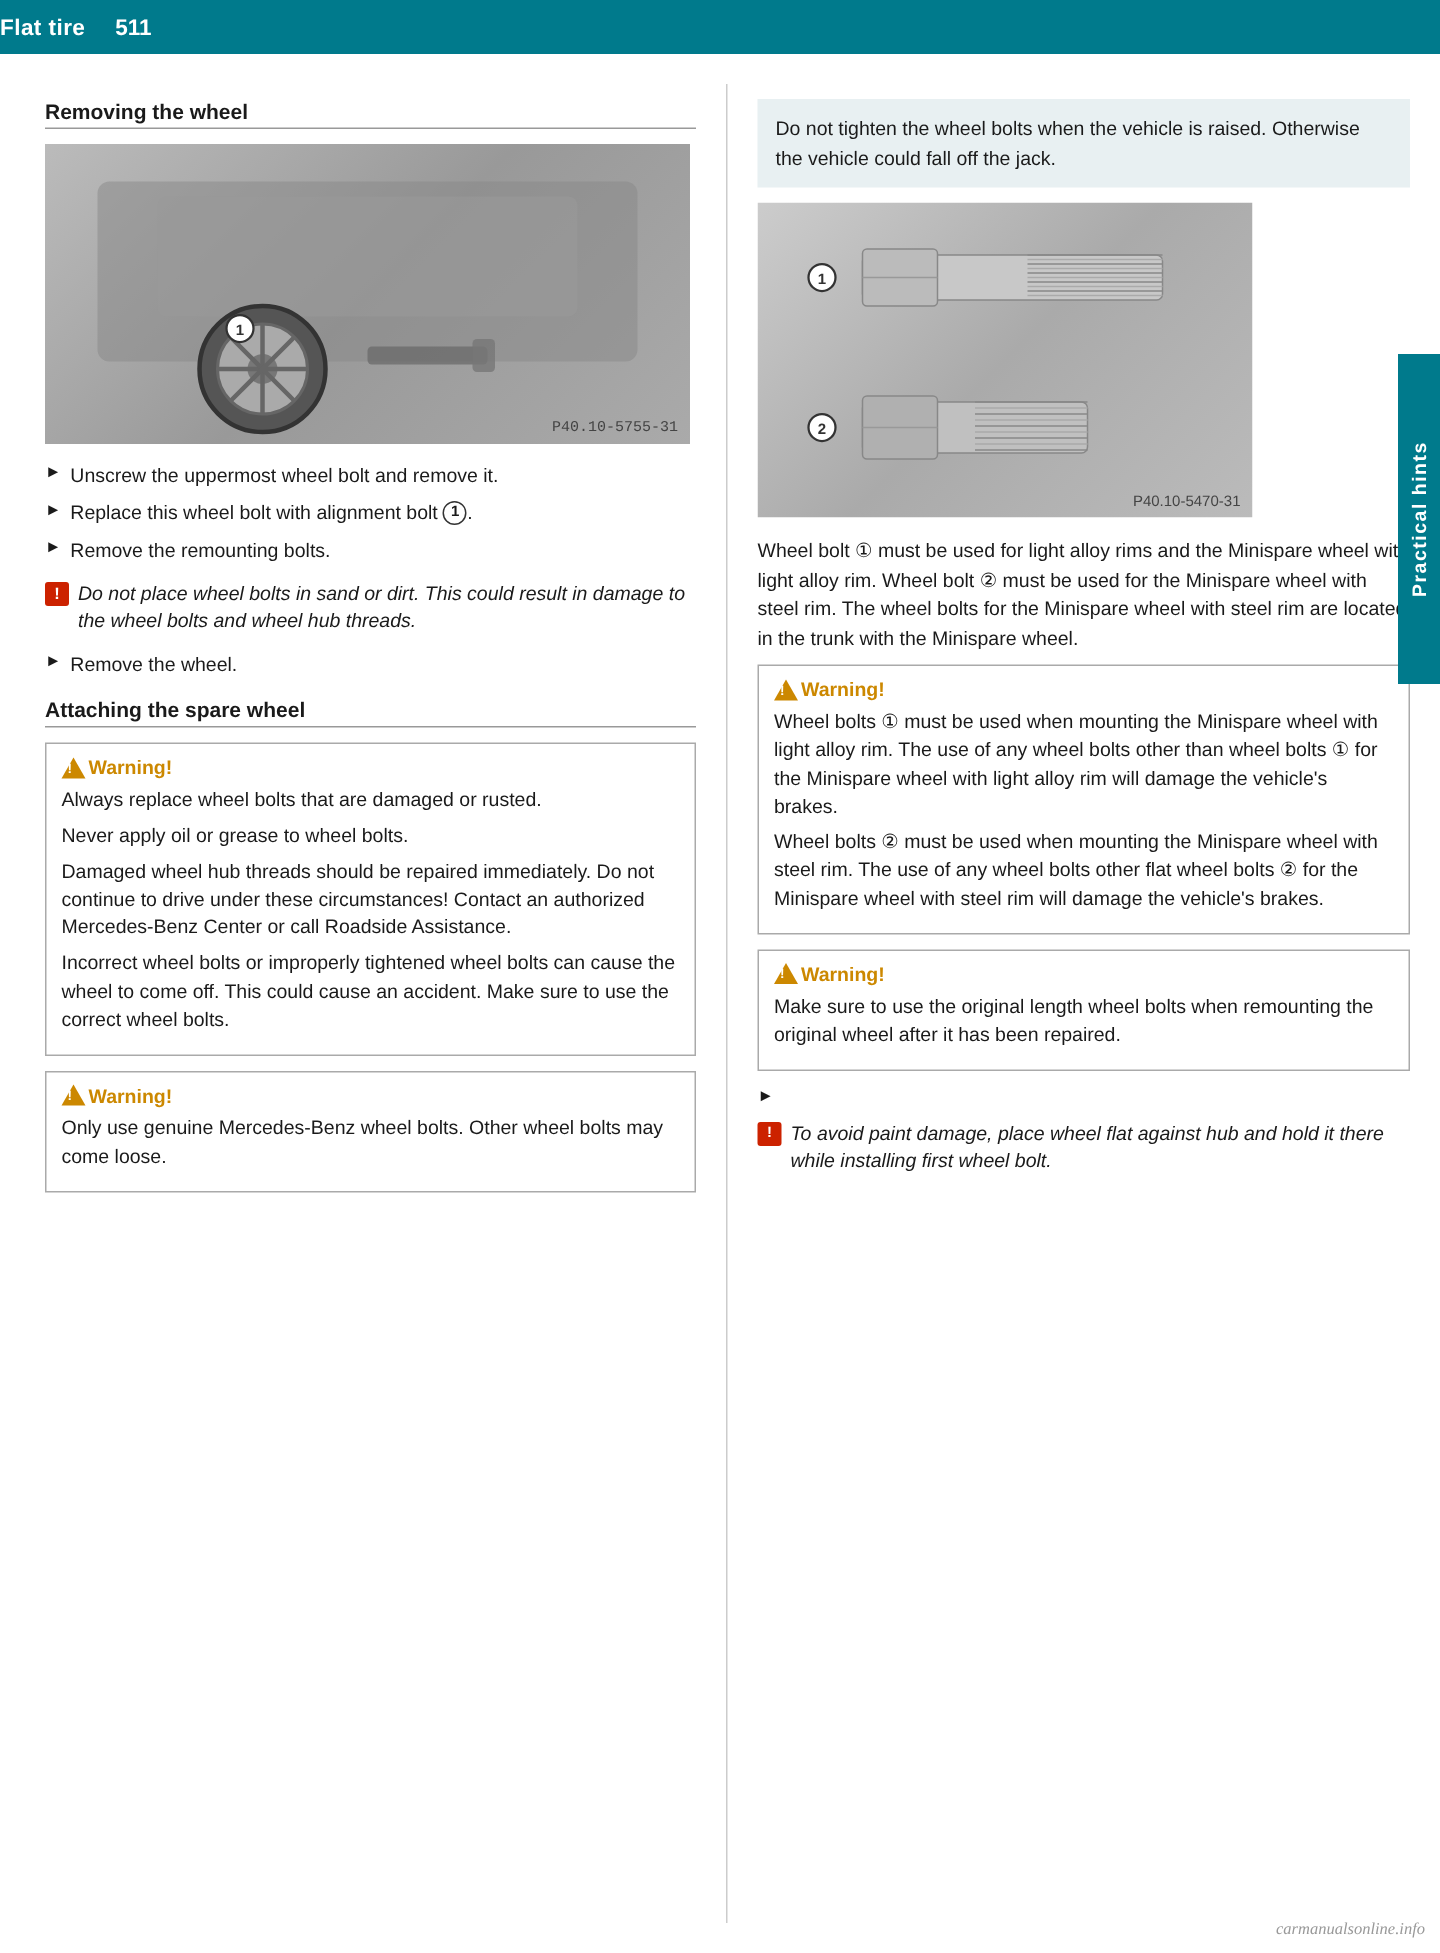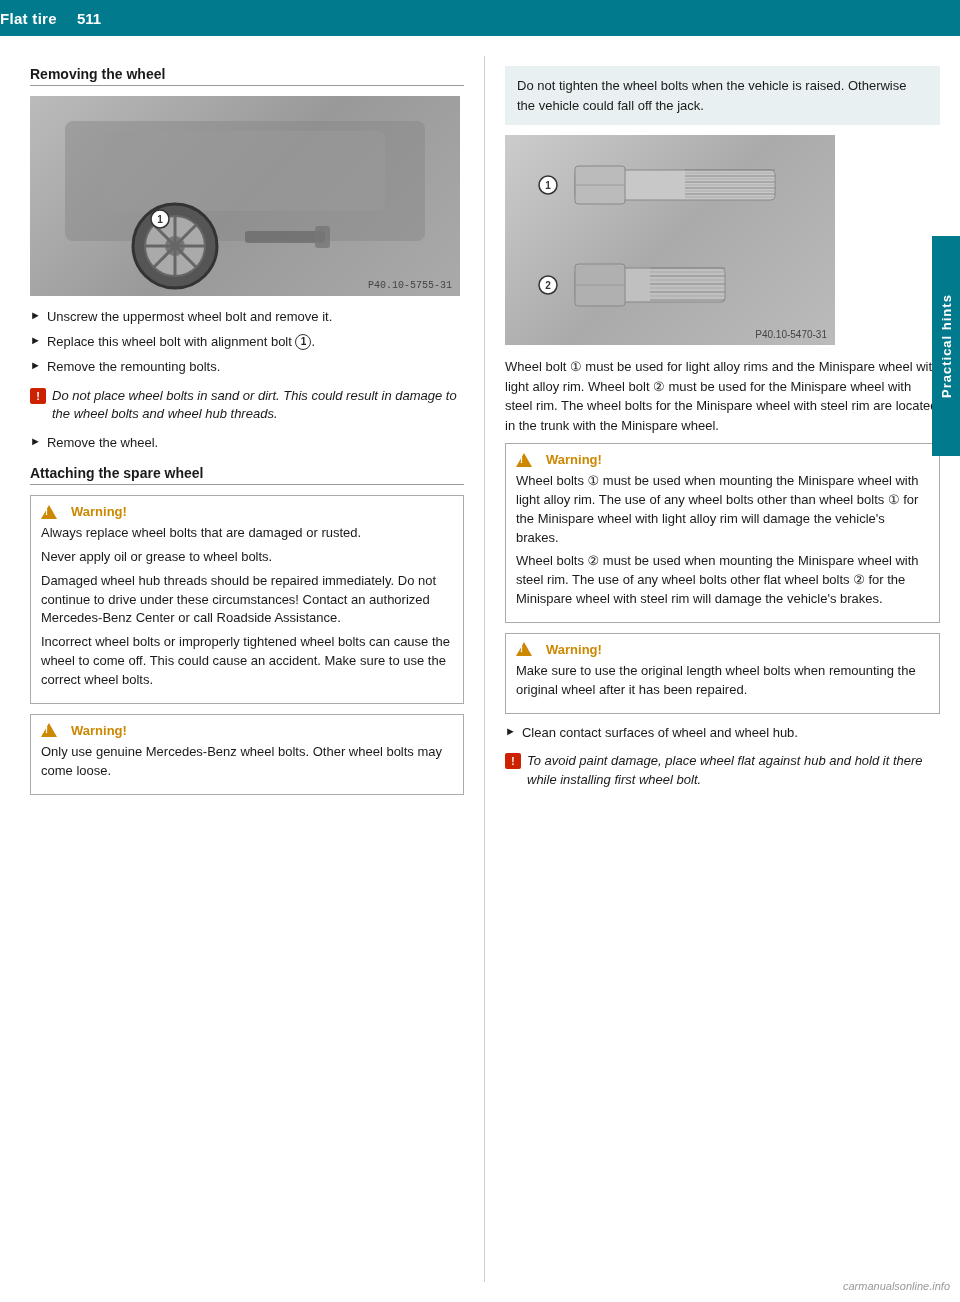--- a/index.html
+++ b/index.html
@@ -169,7 +169,7 @@
     .warning-header {
       display: flex;
       align-items: center;
-      gap: 14px;
+      gap: 2px;
       margin-bottom: 5px;
     }
     .warning-triangle {

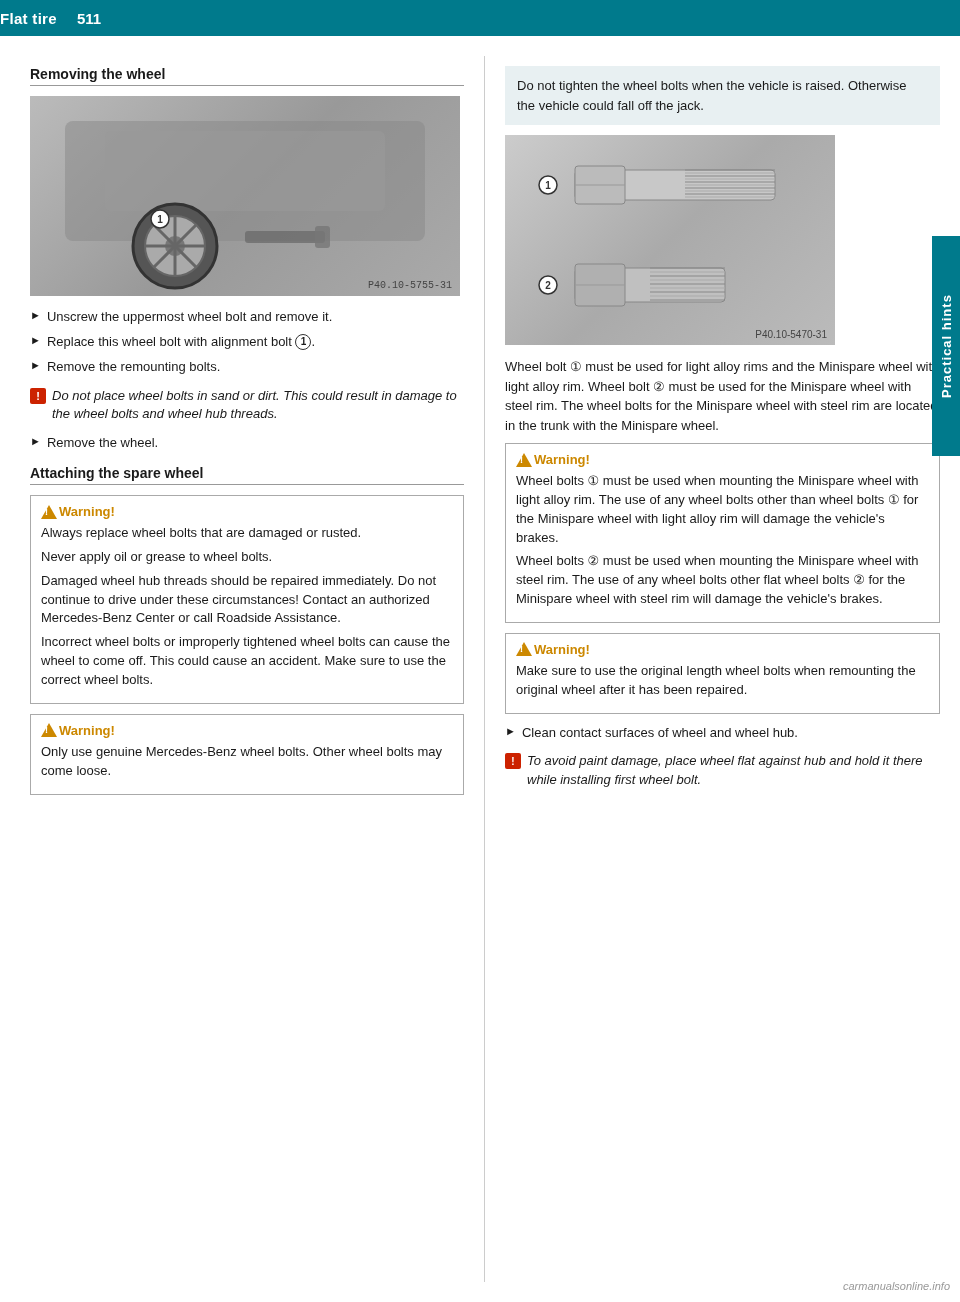--- a/index.html
+++ b/index.html
@@ -438,7 +438,6 @@
 
     <div class="bullet-item" style="margin-bottom:10px;">
       <span class="bullet-arrow">►</span>
-      <span class="bullet-text">Clean contact surfaces of wheel and wheel hub.</span>
     </div>
 
     <div class="note-box">

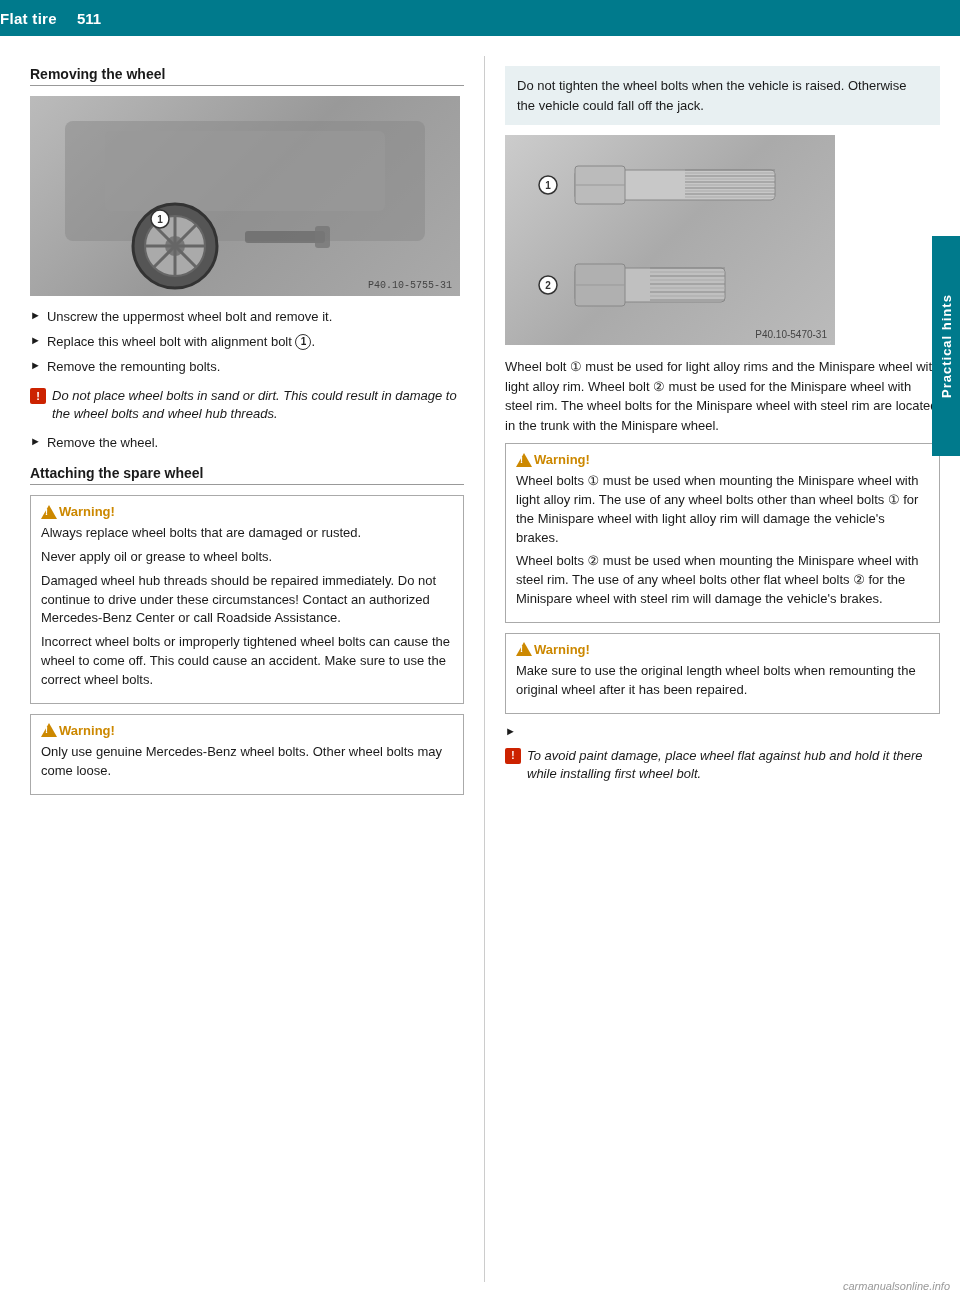--- a/index.html
+++ b/index.html
@@ -260,6 +260,7 @@
       font-size: 11px;
       color: #999;
       font-style: italic;
+      font-family: Liberation Serif, serif;
     }
 
     .car-placeholder {

